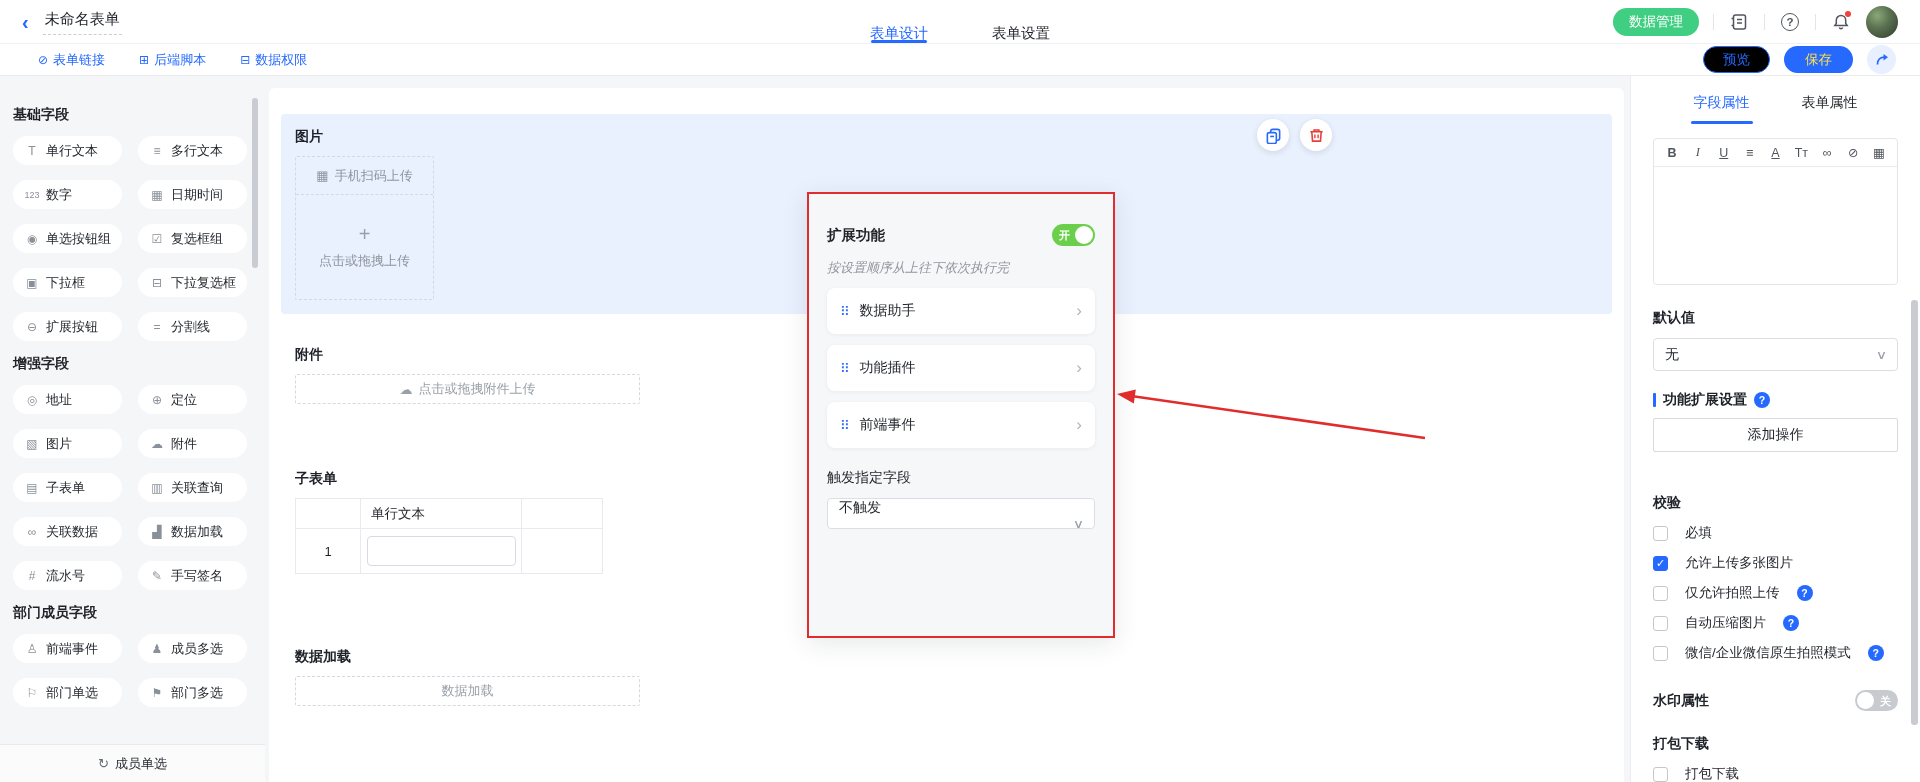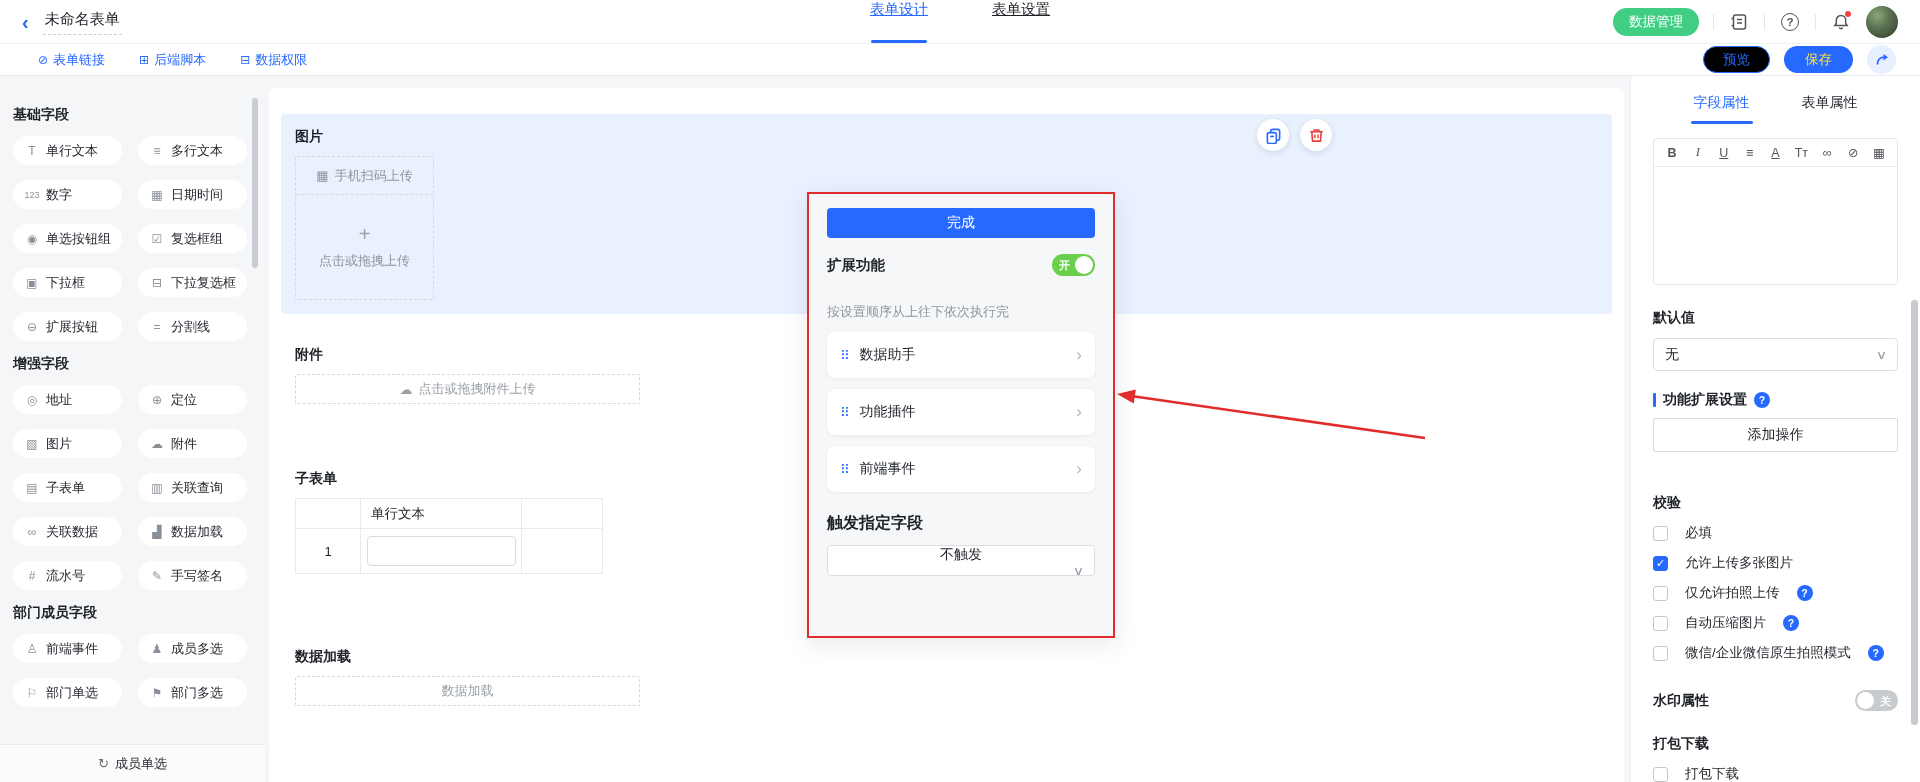--- a/index.html
+++ b/index.html
@@ -15,7 +15,7 @@
   .doc-title { font-size:15px; font-weight:500; border-bottom:1px dashed #c9ced6; padding:2px 2px 5px; }
   .tb-tabs { position:absolute; left:50%; transform:translateX(-50%); height:100%;
     display:flex; gap:64px; align-items:stretch; }
-  .tb-tab { position:relative; display:flex; align-items:flex-start; font-size:14.5px; cursor:pointer;text-decoration:underline; }
+  .tb-tab { position:relative; display:flex; align-items:flex-end; font-size:14.5px; cursor:pointer; }
   .tb-tab.active { color:#2569ff; }
   .tb-tab.active .tab-line { position:absolute; left:50%; transform:translateX(-50%);
     bottom:0; width:56px; height:3px; background:#2569ff; border-radius:2px; }

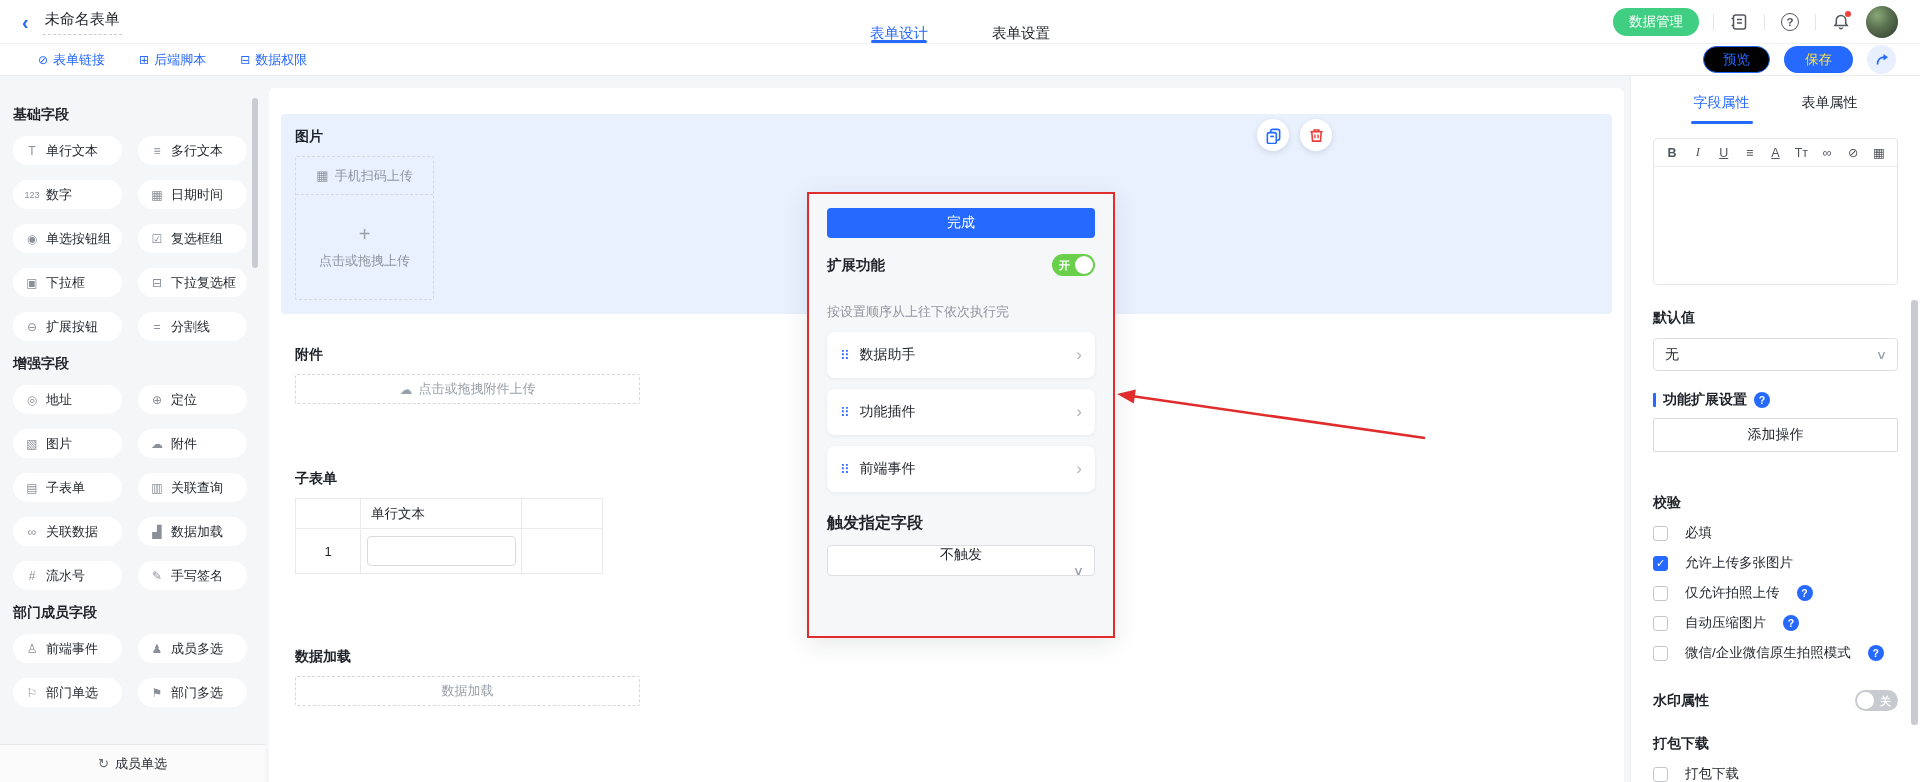--- a/index.html
+++ b/index.html
@@ -417,7 +417,6 @@
     </div>
 
     <div class="popup">
-      <button class="btn-done">完成</button>
       <div class="ext-row">
         <span class="ext-label">扩展功能</span>
         <span class="toggle-on">

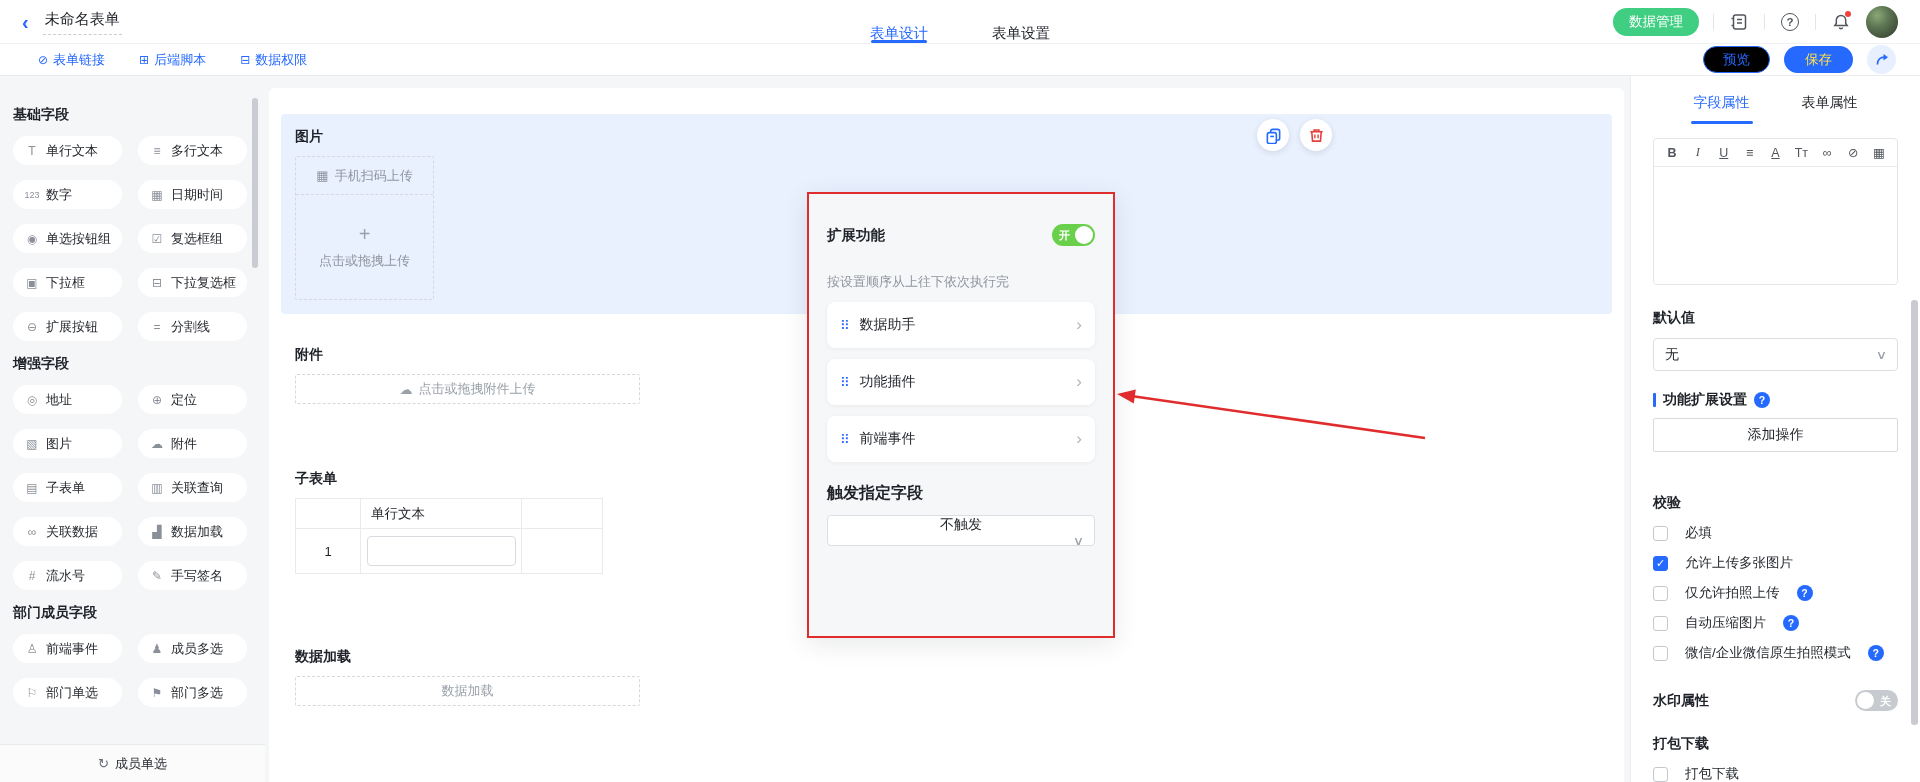--- a/index.html
+++ b/index.html
@@ -102,7 +102,7 @@
   .toggle-on { width:43px; height:22px; border-radius:11px; background:#6ad04b; position:relative; cursor:pointer; flex:none; }
   .toggle-on .txt { position:absolute; left:7px; top:50%; transform:translateY(-50%); color:#fff; font-size:11px; font-weight:bold; }
   .toggle-on .knob { position:absolute; right:2px; top:2px; width:18px; height:18px; border-radius:50%; background:#fff; }
-  .popup-hint { margin-top:27px; font-size:13px; color:#8f959e; }
+  .popup-hint { margin-top:13px; font-size:13px; color:#8f959e;font-style:italic; }
   .p-card { height:46px; background:#fff; border-radius:8px; box-shadow:0 1px 4px rgba(31,35,41,.06);
     display:flex; align-items:center; padding:0 13px; margin-top:11px; cursor:pointer; }
   .p-card .drag { color:#3370ff; font-size:13px; margin-right:10px; cursor:grab; }

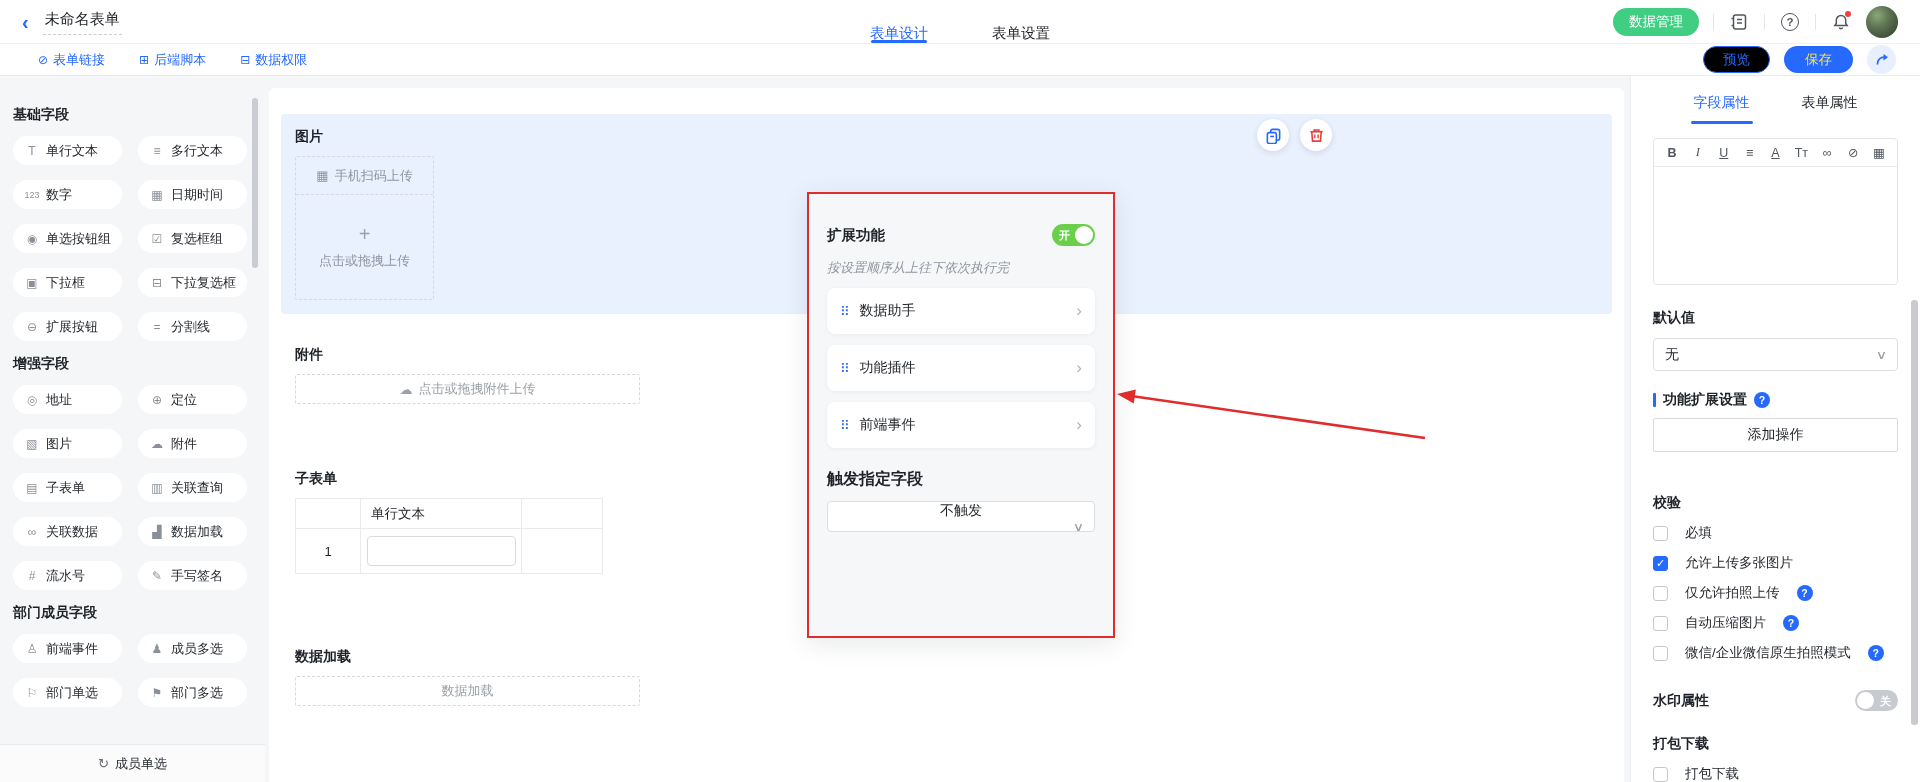--- a/index.html
+++ b/index.html
@@ -108,7 +108,7 @@
   .p-card .drag { color:#3370ff; font-size:13px; margin-right:10px; cursor:grab; }
   .p-card .lbl { font-size:14px; }
   .p-card .chev { margin-left:auto; color:#b0b4ba; font-size:17px; }
-  .trigger-label { margin-top:21px; font-size:16px; font-weight:bold; }
+  .trigger-label { margin-top:21px; font-size:14px; font-weight:normal; }
   .trigger-select { margin-top:11px; height:31px; background:#fff; border:1px solid #dcdee3;
     border-radius:4px; display:flex; align-items:center; padding:0 11px; font-size:14px; cursor:pointer;flex-direction:column; }
   .trigger-select .chev { margin-left:auto; color:#9aa0a8; font-size:12px; transform:scaleX(1.3); }

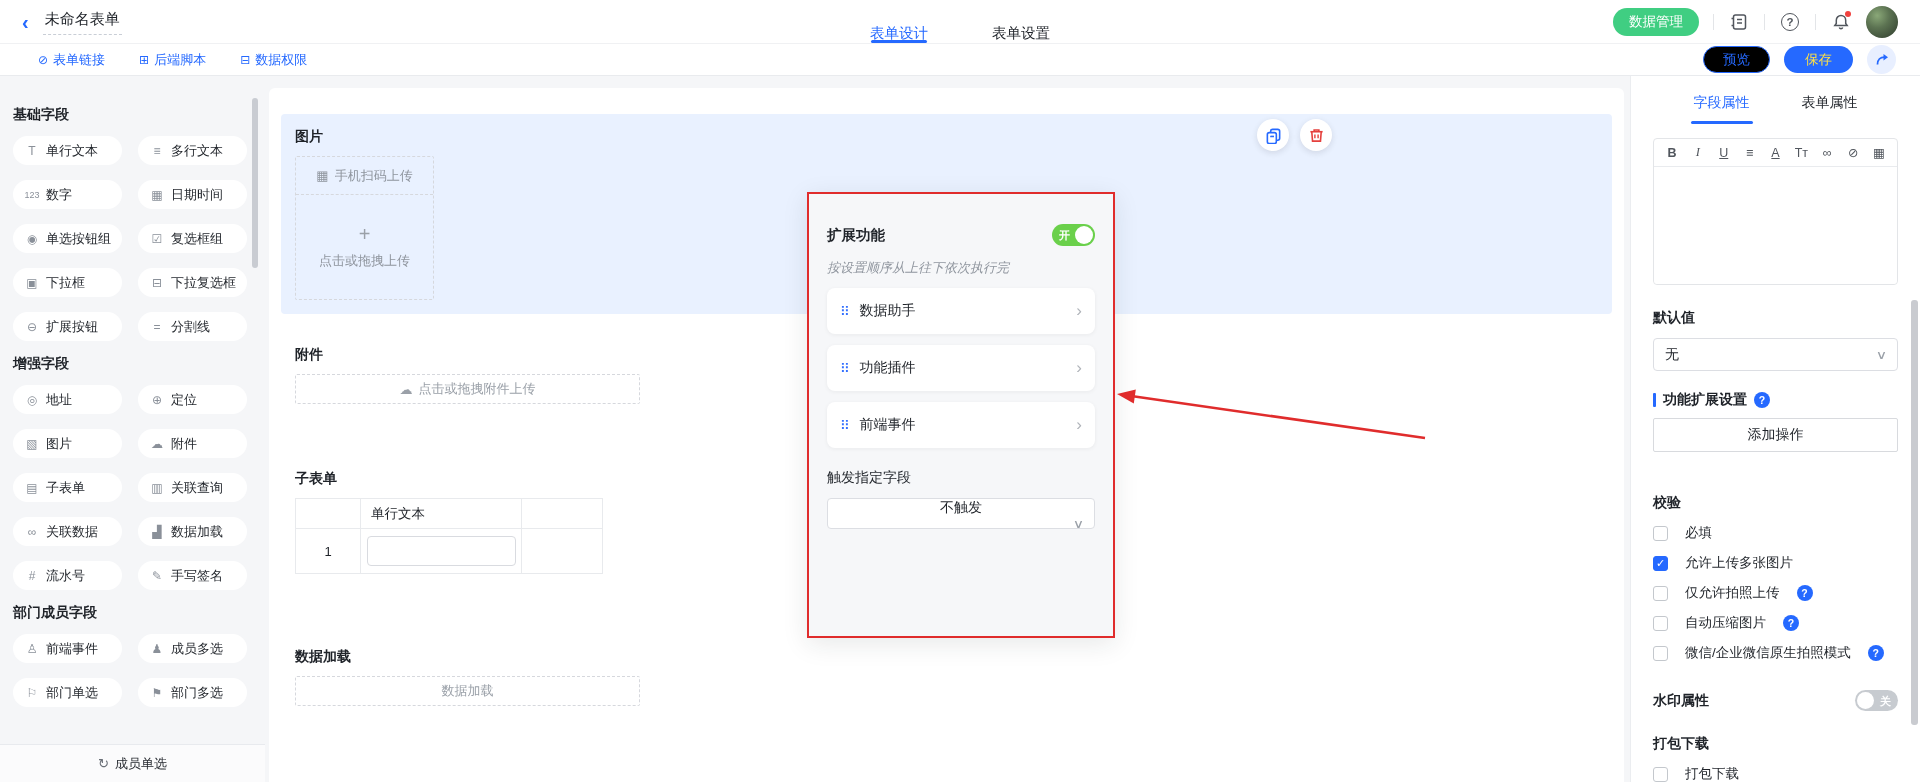--- a/index.html
+++ b/index.html
@@ -110,7 +110,7 @@
   .p-card .chev { margin-left:auto; color:#b0b4ba; font-size:17px; }
   .trigger-label { margin-top:21px; font-size:14px; font-weight:normal; }
   .trigger-select { margin-top:11px; height:31px; background:#fff; border:1px solid #dcdee3;
-    border-radius:4px; display:flex; align-items:center; padding:0 11px; font-size:14px; cursor:pointer;flex-direction:column; }
+    border-radius:4px; display:flex; padding:0 11px; font-size:14px; cursor:pointer;flex-direction:column; }
   .trigger-select .chev { margin-left:auto; color:#9aa0a8; font-size:12px; transform:scaleX(1.3); }
 
   

